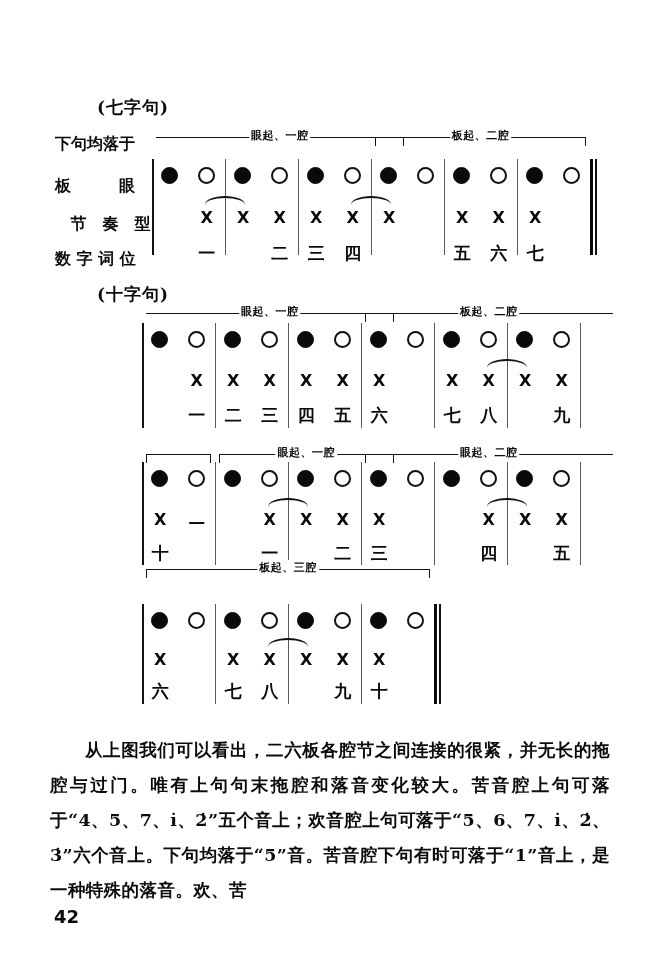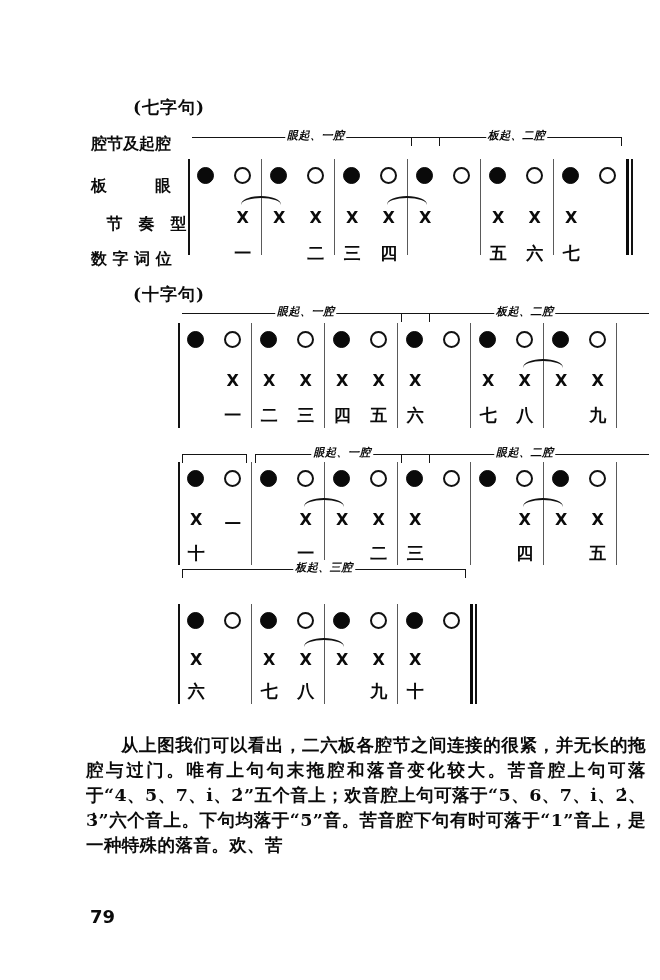--- a/index.html
+++ b/index.html
@@ -12,7 +12,7 @@
     overflow:hidden;
     -webkit-font-smoothing:antialiased;
   }
-  .page{position:relative;width:596px;height:980px;margin-left:36px;}
+  .page{position:relative;width:596px;height:980px;}
 
   
   .paren-title{

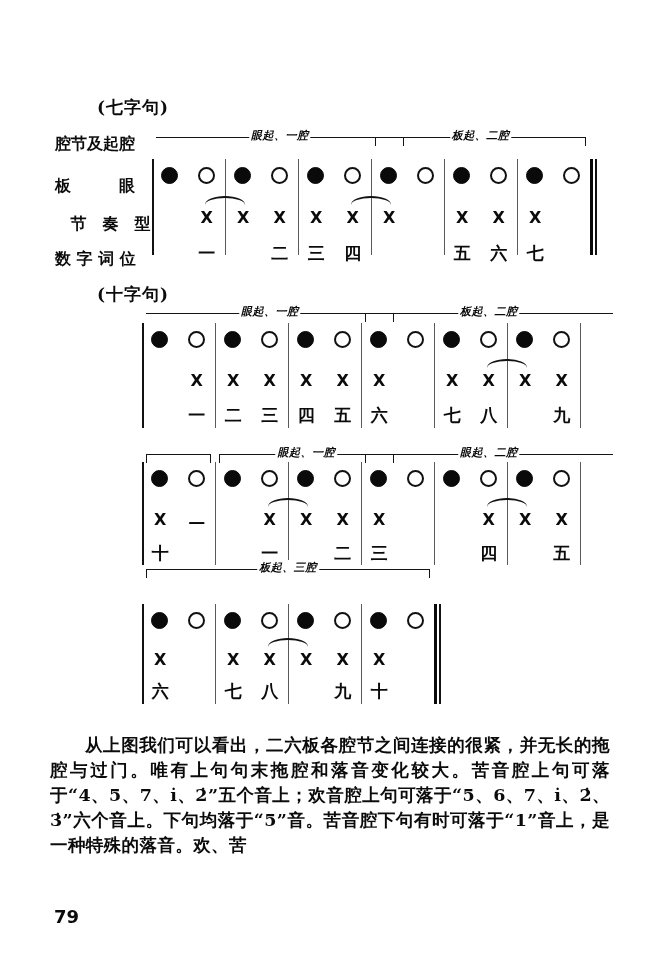--- a/index.html
+++ b/index.html
@@ -150,7 +150,7 @@
   <div class="paren-title" style="left:97px;top:96px;">(七字句)</div>
 
   <div class="row-label" style="left:55px;top:134px;width:108px;">
-    <span>腔节及起腔</span>
+    <span>下句均落于</span>
   </div>
   <div class="row-label" style="left:55px;top:176px;width:108px;">
     <span>板　　　眼</span>

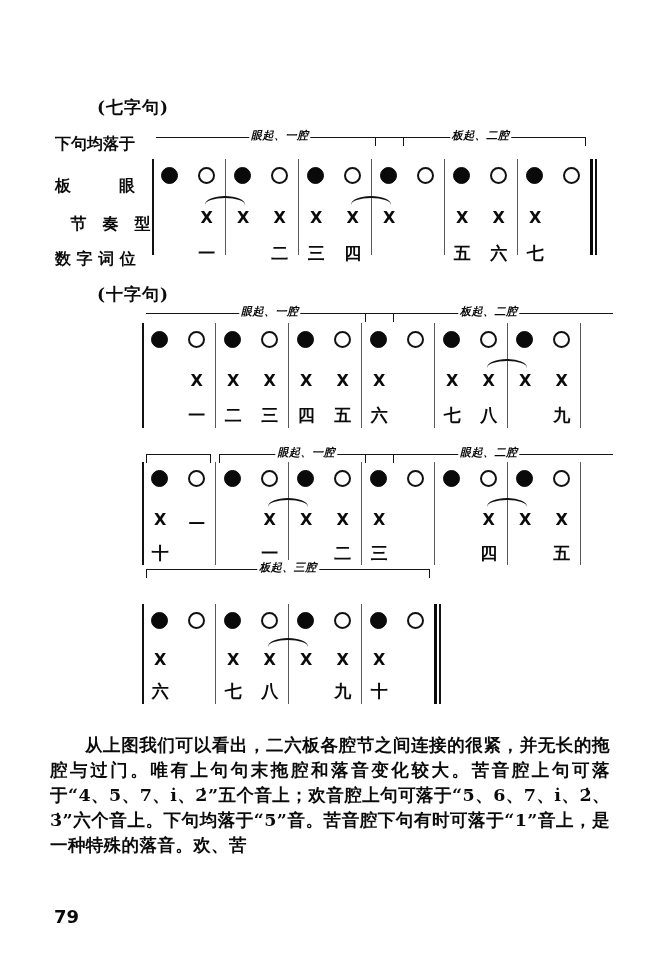--- a/index.html
+++ b/index.html
@@ -89,7 +89,6 @@
   .phrase{
     position:absolute;
     height:20px;
-    font-style:italic;
   }
   .phrase .pline{
     position:absolute;

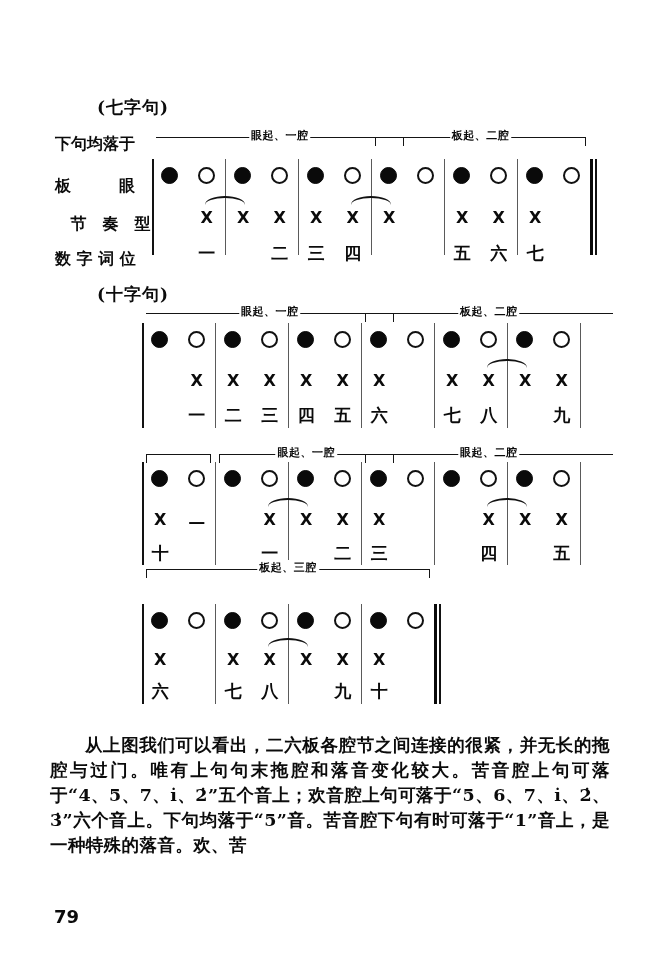--- a/index.html
+++ b/index.html
@@ -120,7 +120,7 @@
     font-family:"DejaVu Serif","Liberation Serif",serif;
     font-size:17.5px;
     font-weight:700;
-    line-height:25px;
+    line-height:35px;
     letter-spacing:0.4px;
     text-align:justify;
   }

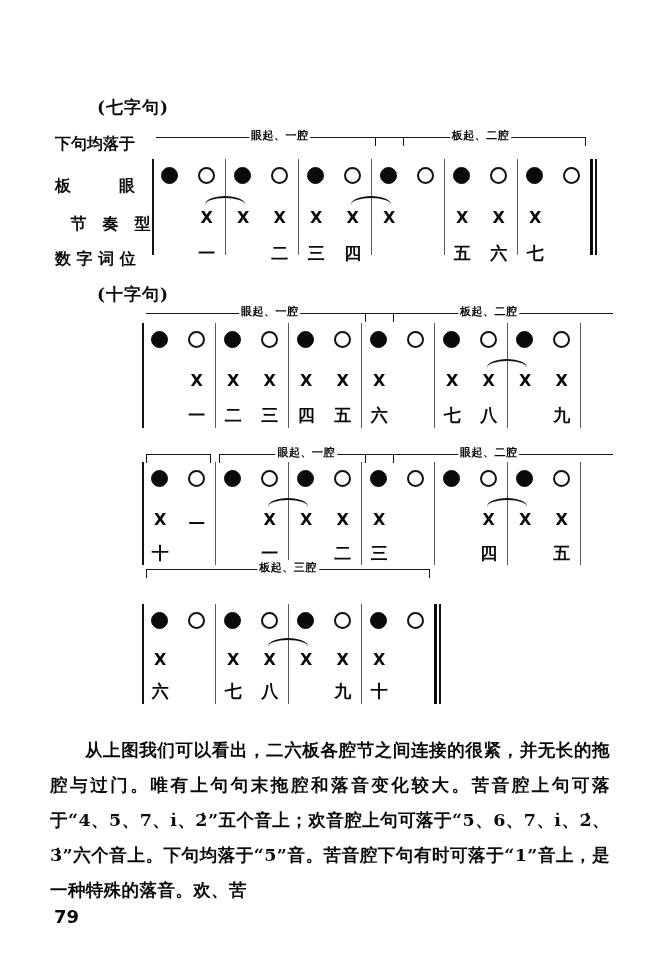--- a/index.html
+++ b/index.html
@@ -360,7 +360,7 @@
     <p>从上图我们可以看出，二六板各腔节之间连接的很紧，并无长的拖腔与过门。唯有上句句末拖腔和落音变化较大。苦音腔上句可落于“4、5、7、i̇、2̇”五个音上；欢音腔上句可落于“5、6、7、i̇、2̇、3̇”六个音上。下句均落于“5”音。苦音腔下句有时可落于“1”音上，是一种特殊的落音。欢、苦</p>
   </div>
 
-  <div class="pagenum" style="left:54px;top:906px;">79</div>
+  <div class="pagenum" style="left:54px;top:906px;">42</div>
 
 </div>
 

